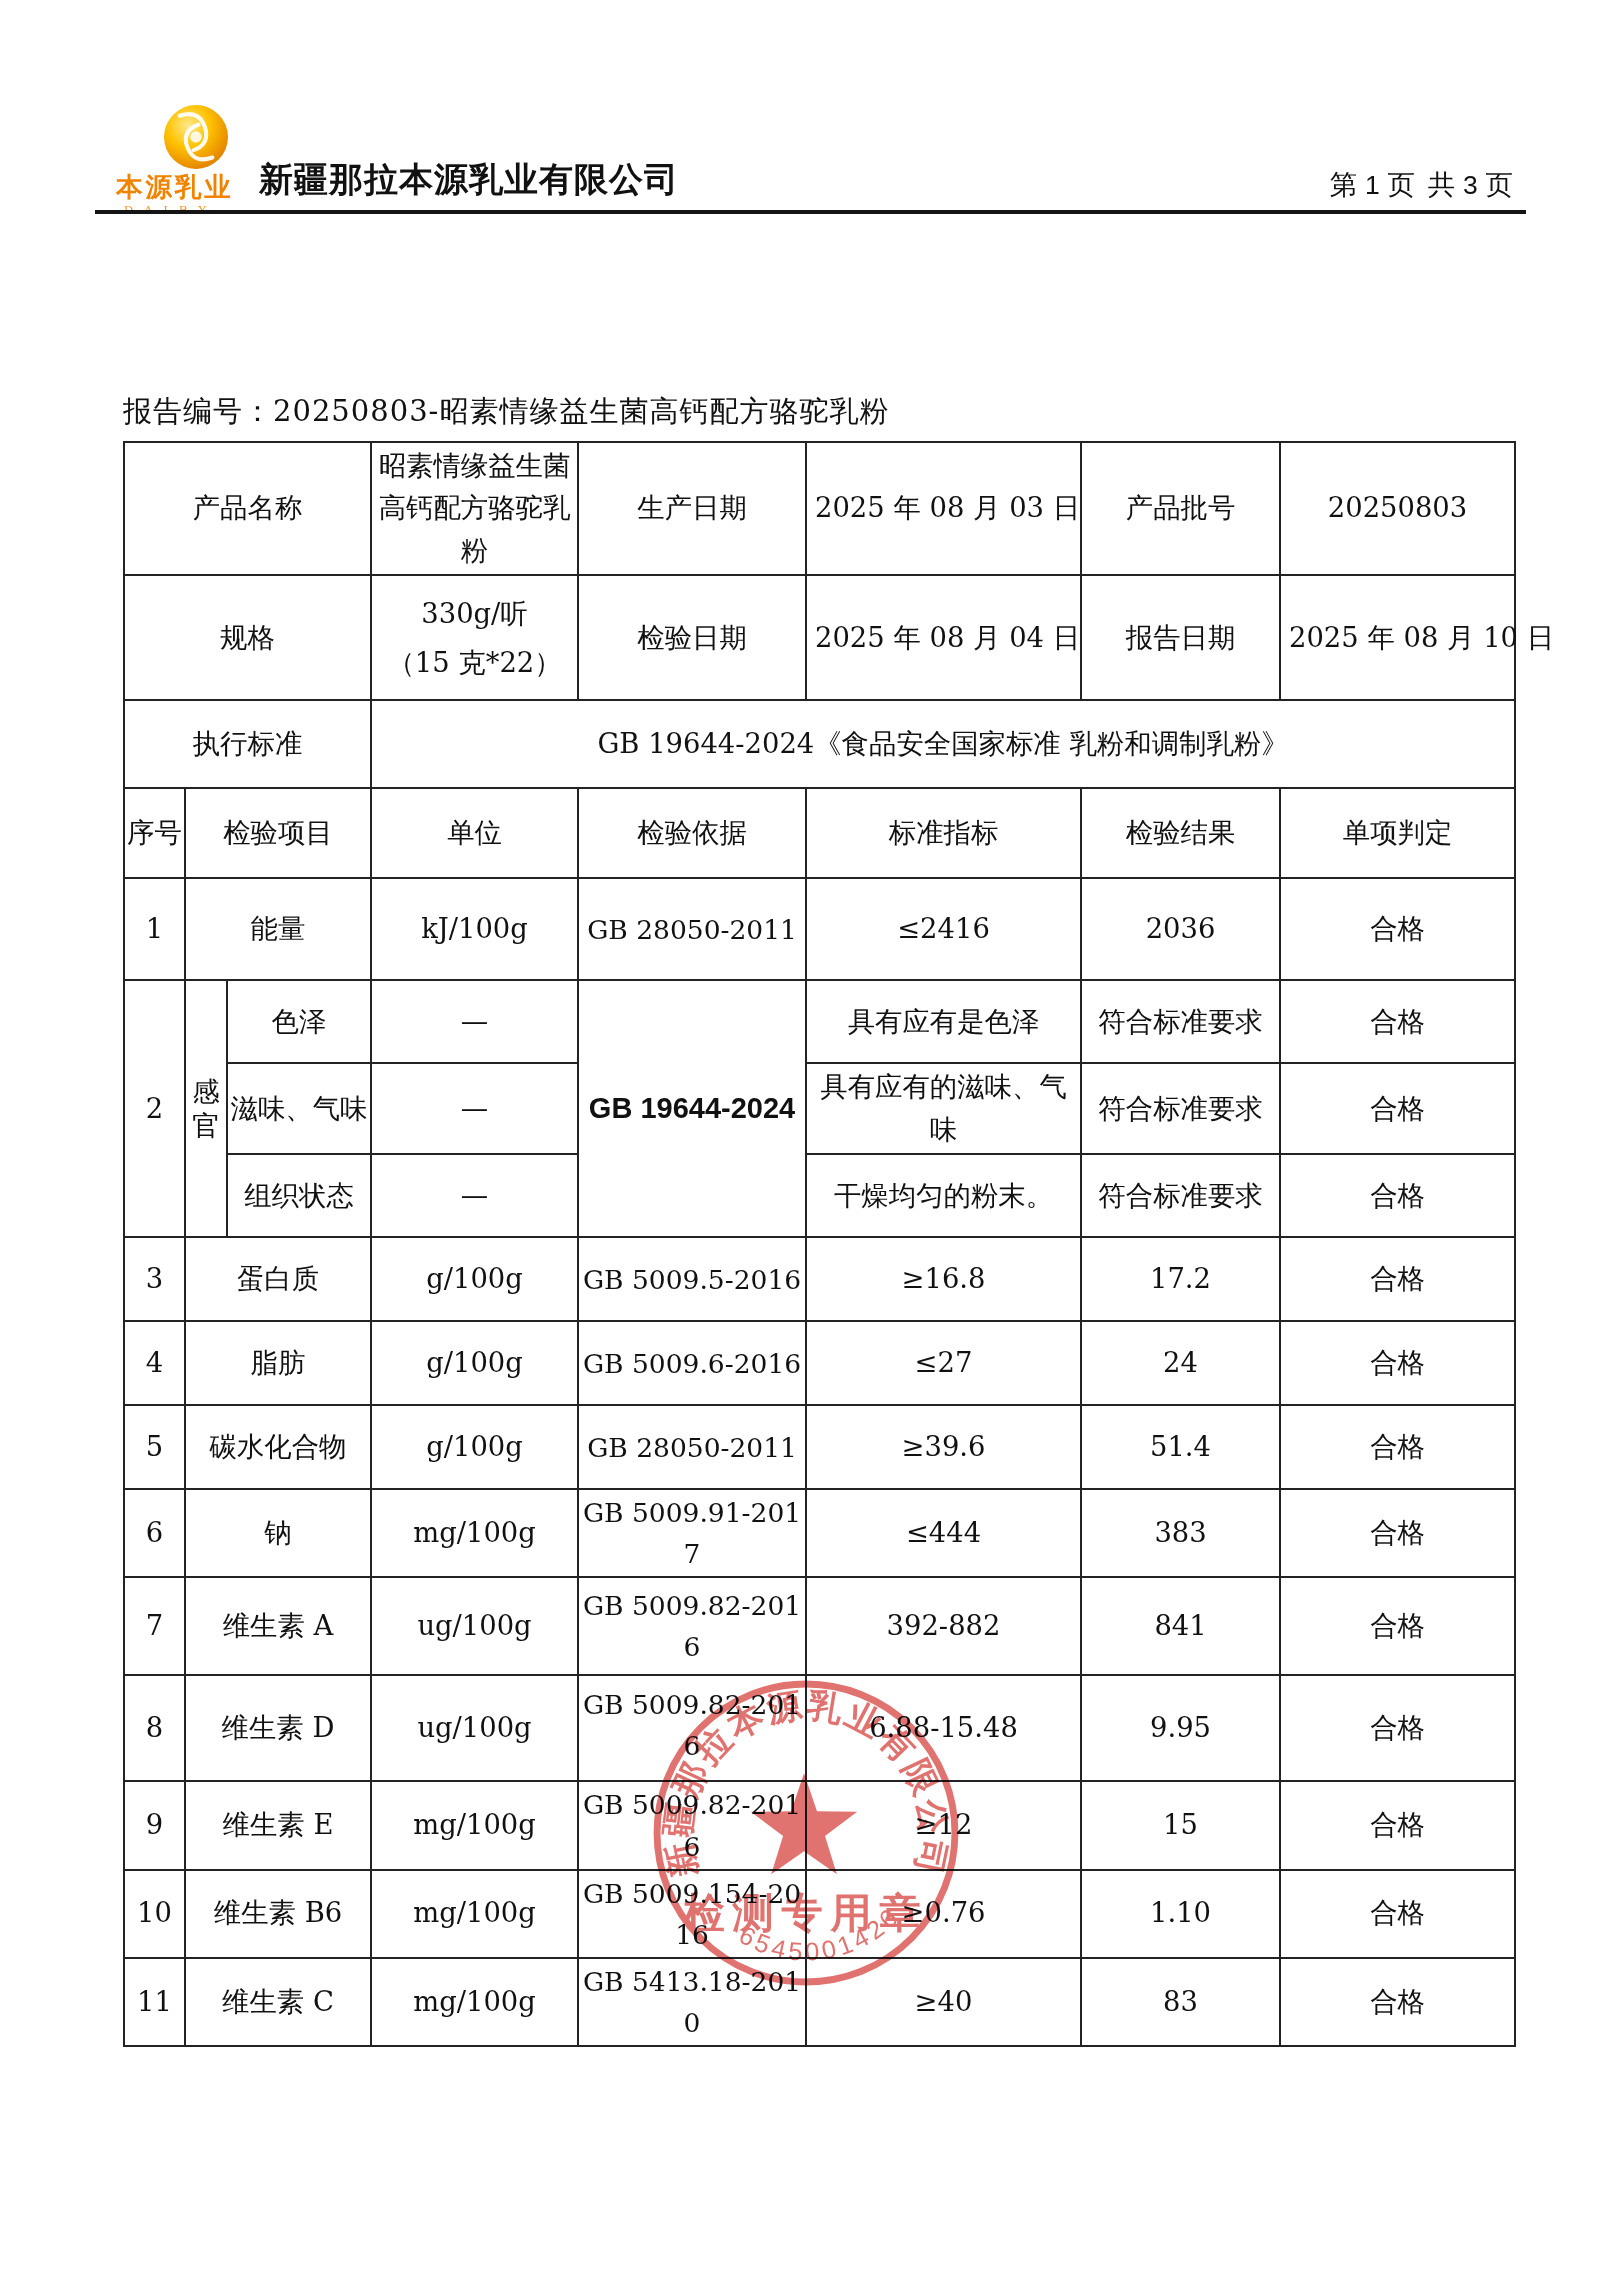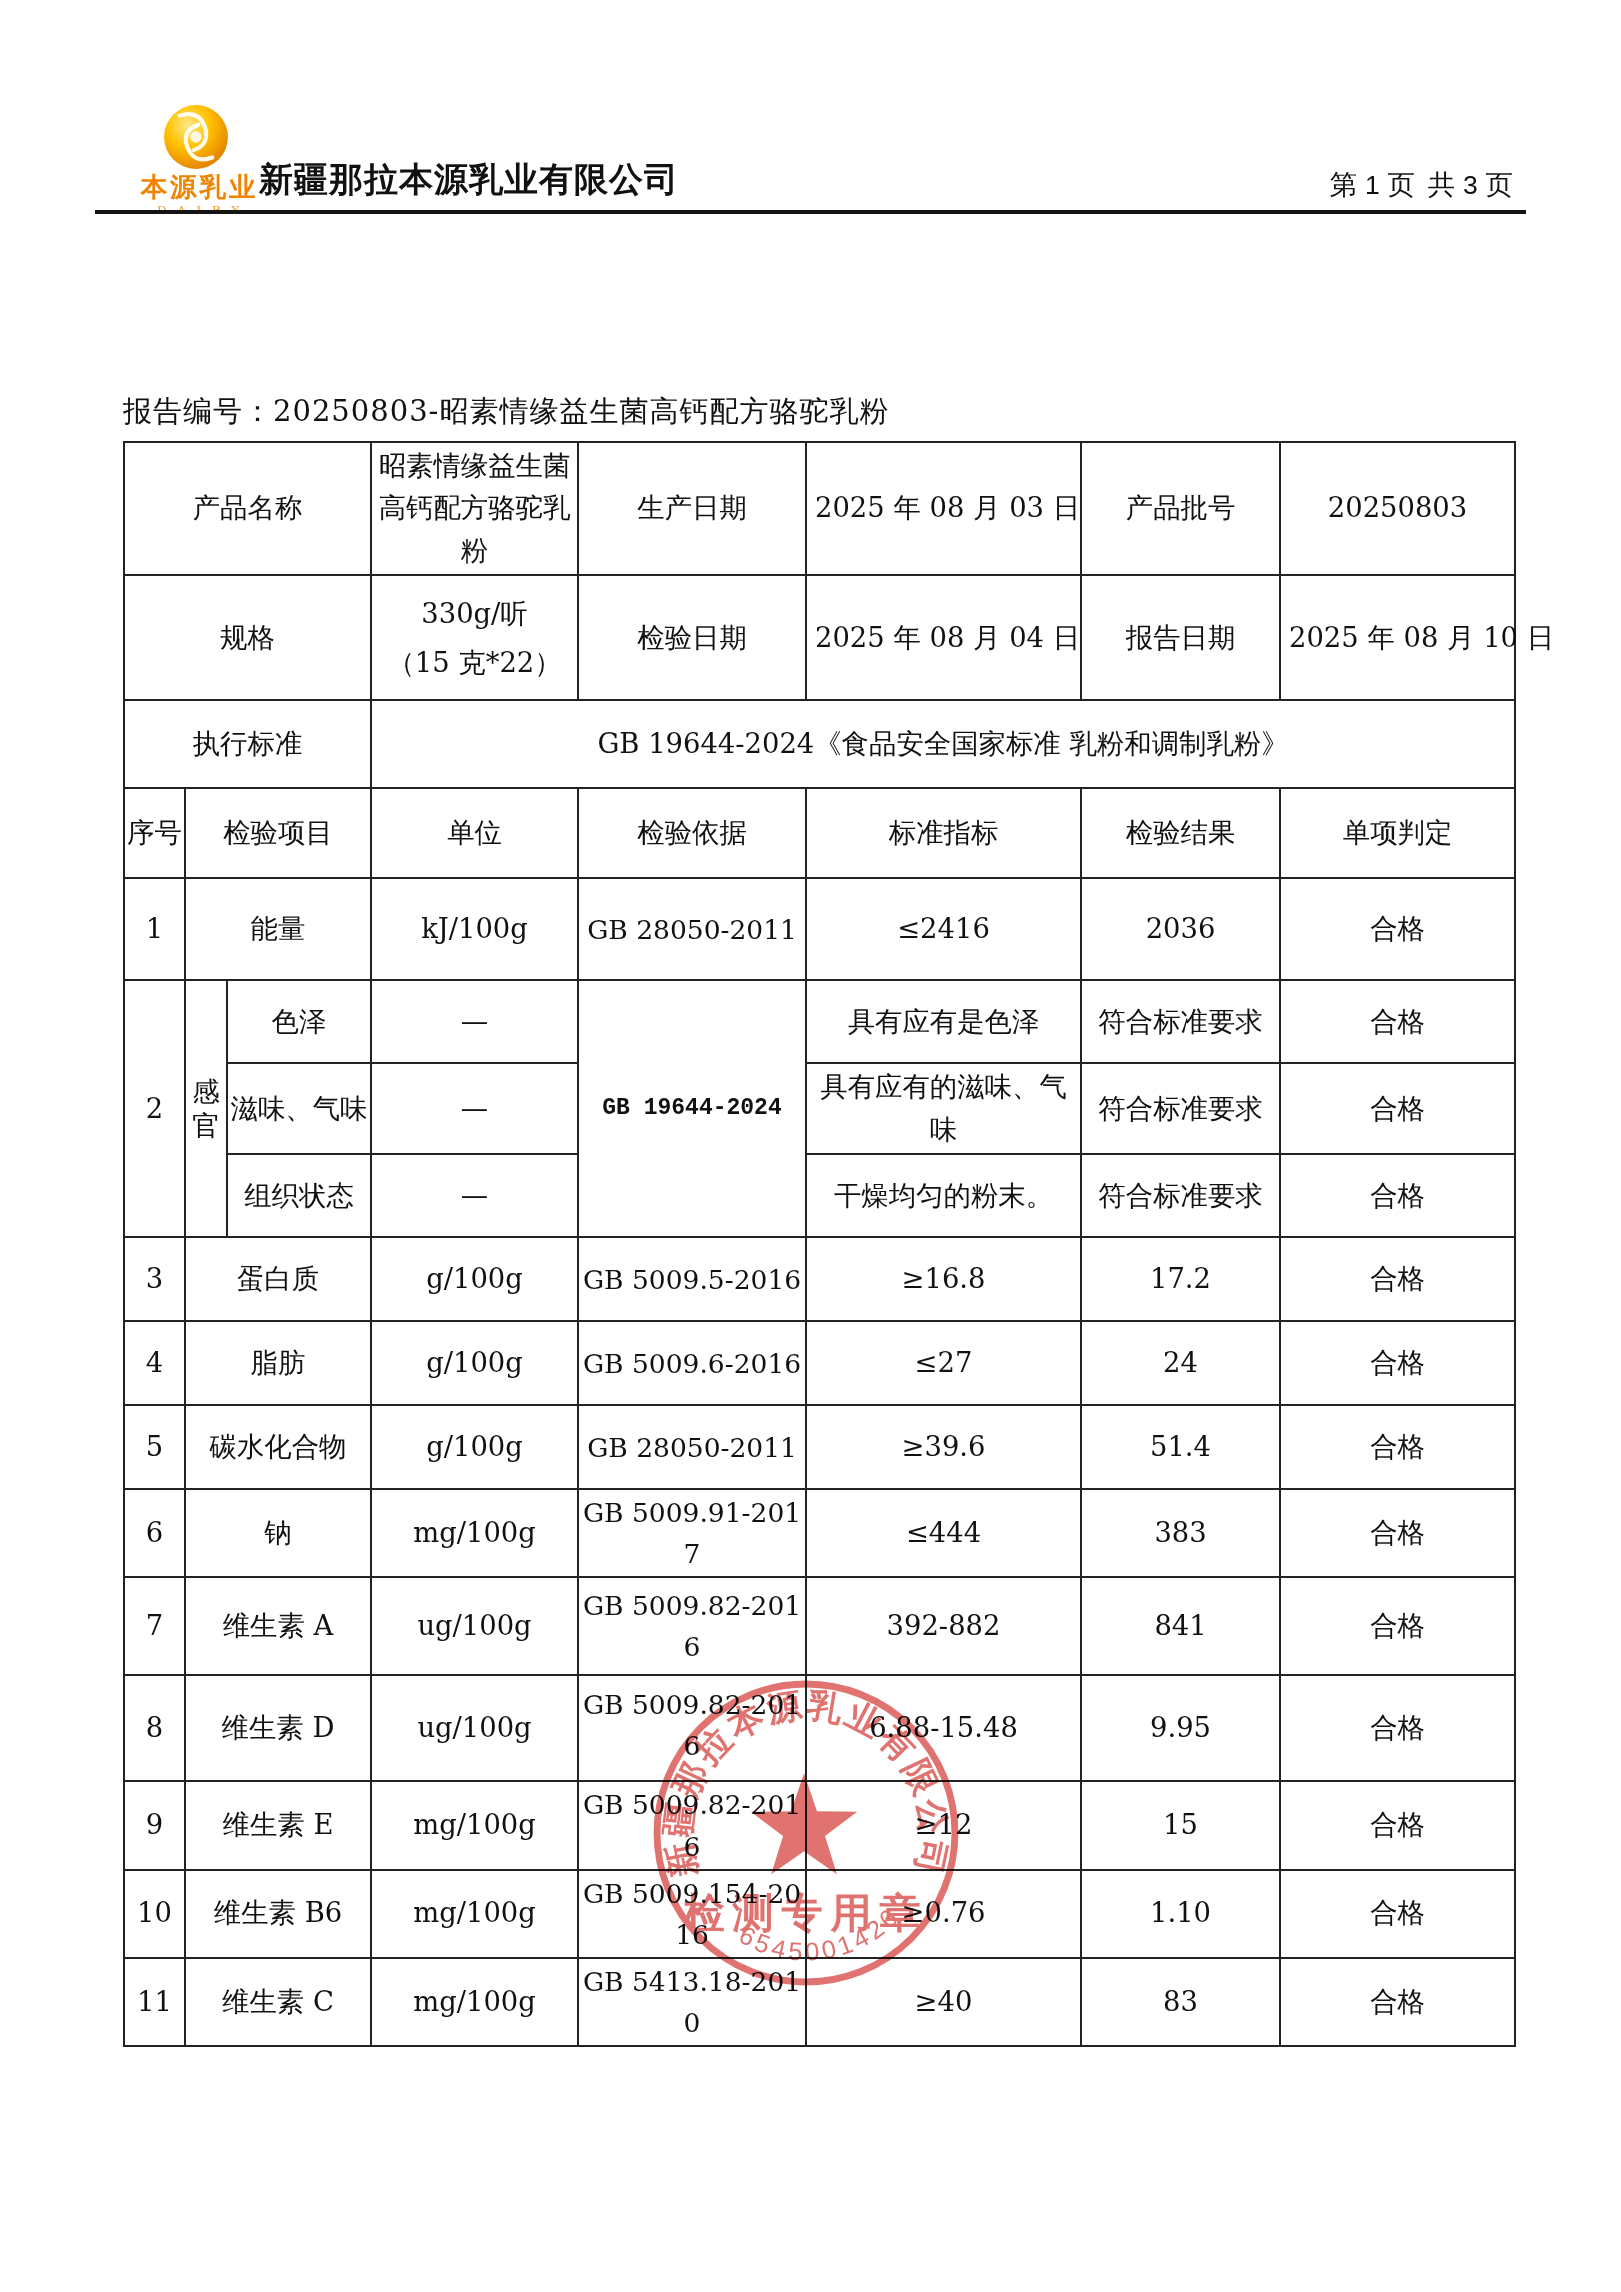--- a/index.html
+++ b/index.html
@@ -9,7 +9,7 @@
   }
   
   .logo{position:absolute;left:155px;top:96px;width:82px;height:82px;}
-  .brand{position:absolute;left:116px;top:173px;width:167px;text-align:center;}
+  .brand{position:absolute;left:116px;top:173px;width:167px;text-align:left;}
   .brand-cn{display:block;color:#f08300;font-weight:700;font-size:26.5px;letter-spacing:2.9px;line-height:1.05;}
   .brand-en{display:block;color:#f09c28;font-size:11.8px;letter-spacing:10.8px;margin-top:2px;padding-left:7.8px;}
   .company-name{position:absolute;left:259px;top:157px;font-size:34px;font-weight:700;letter-spacing:1px;}

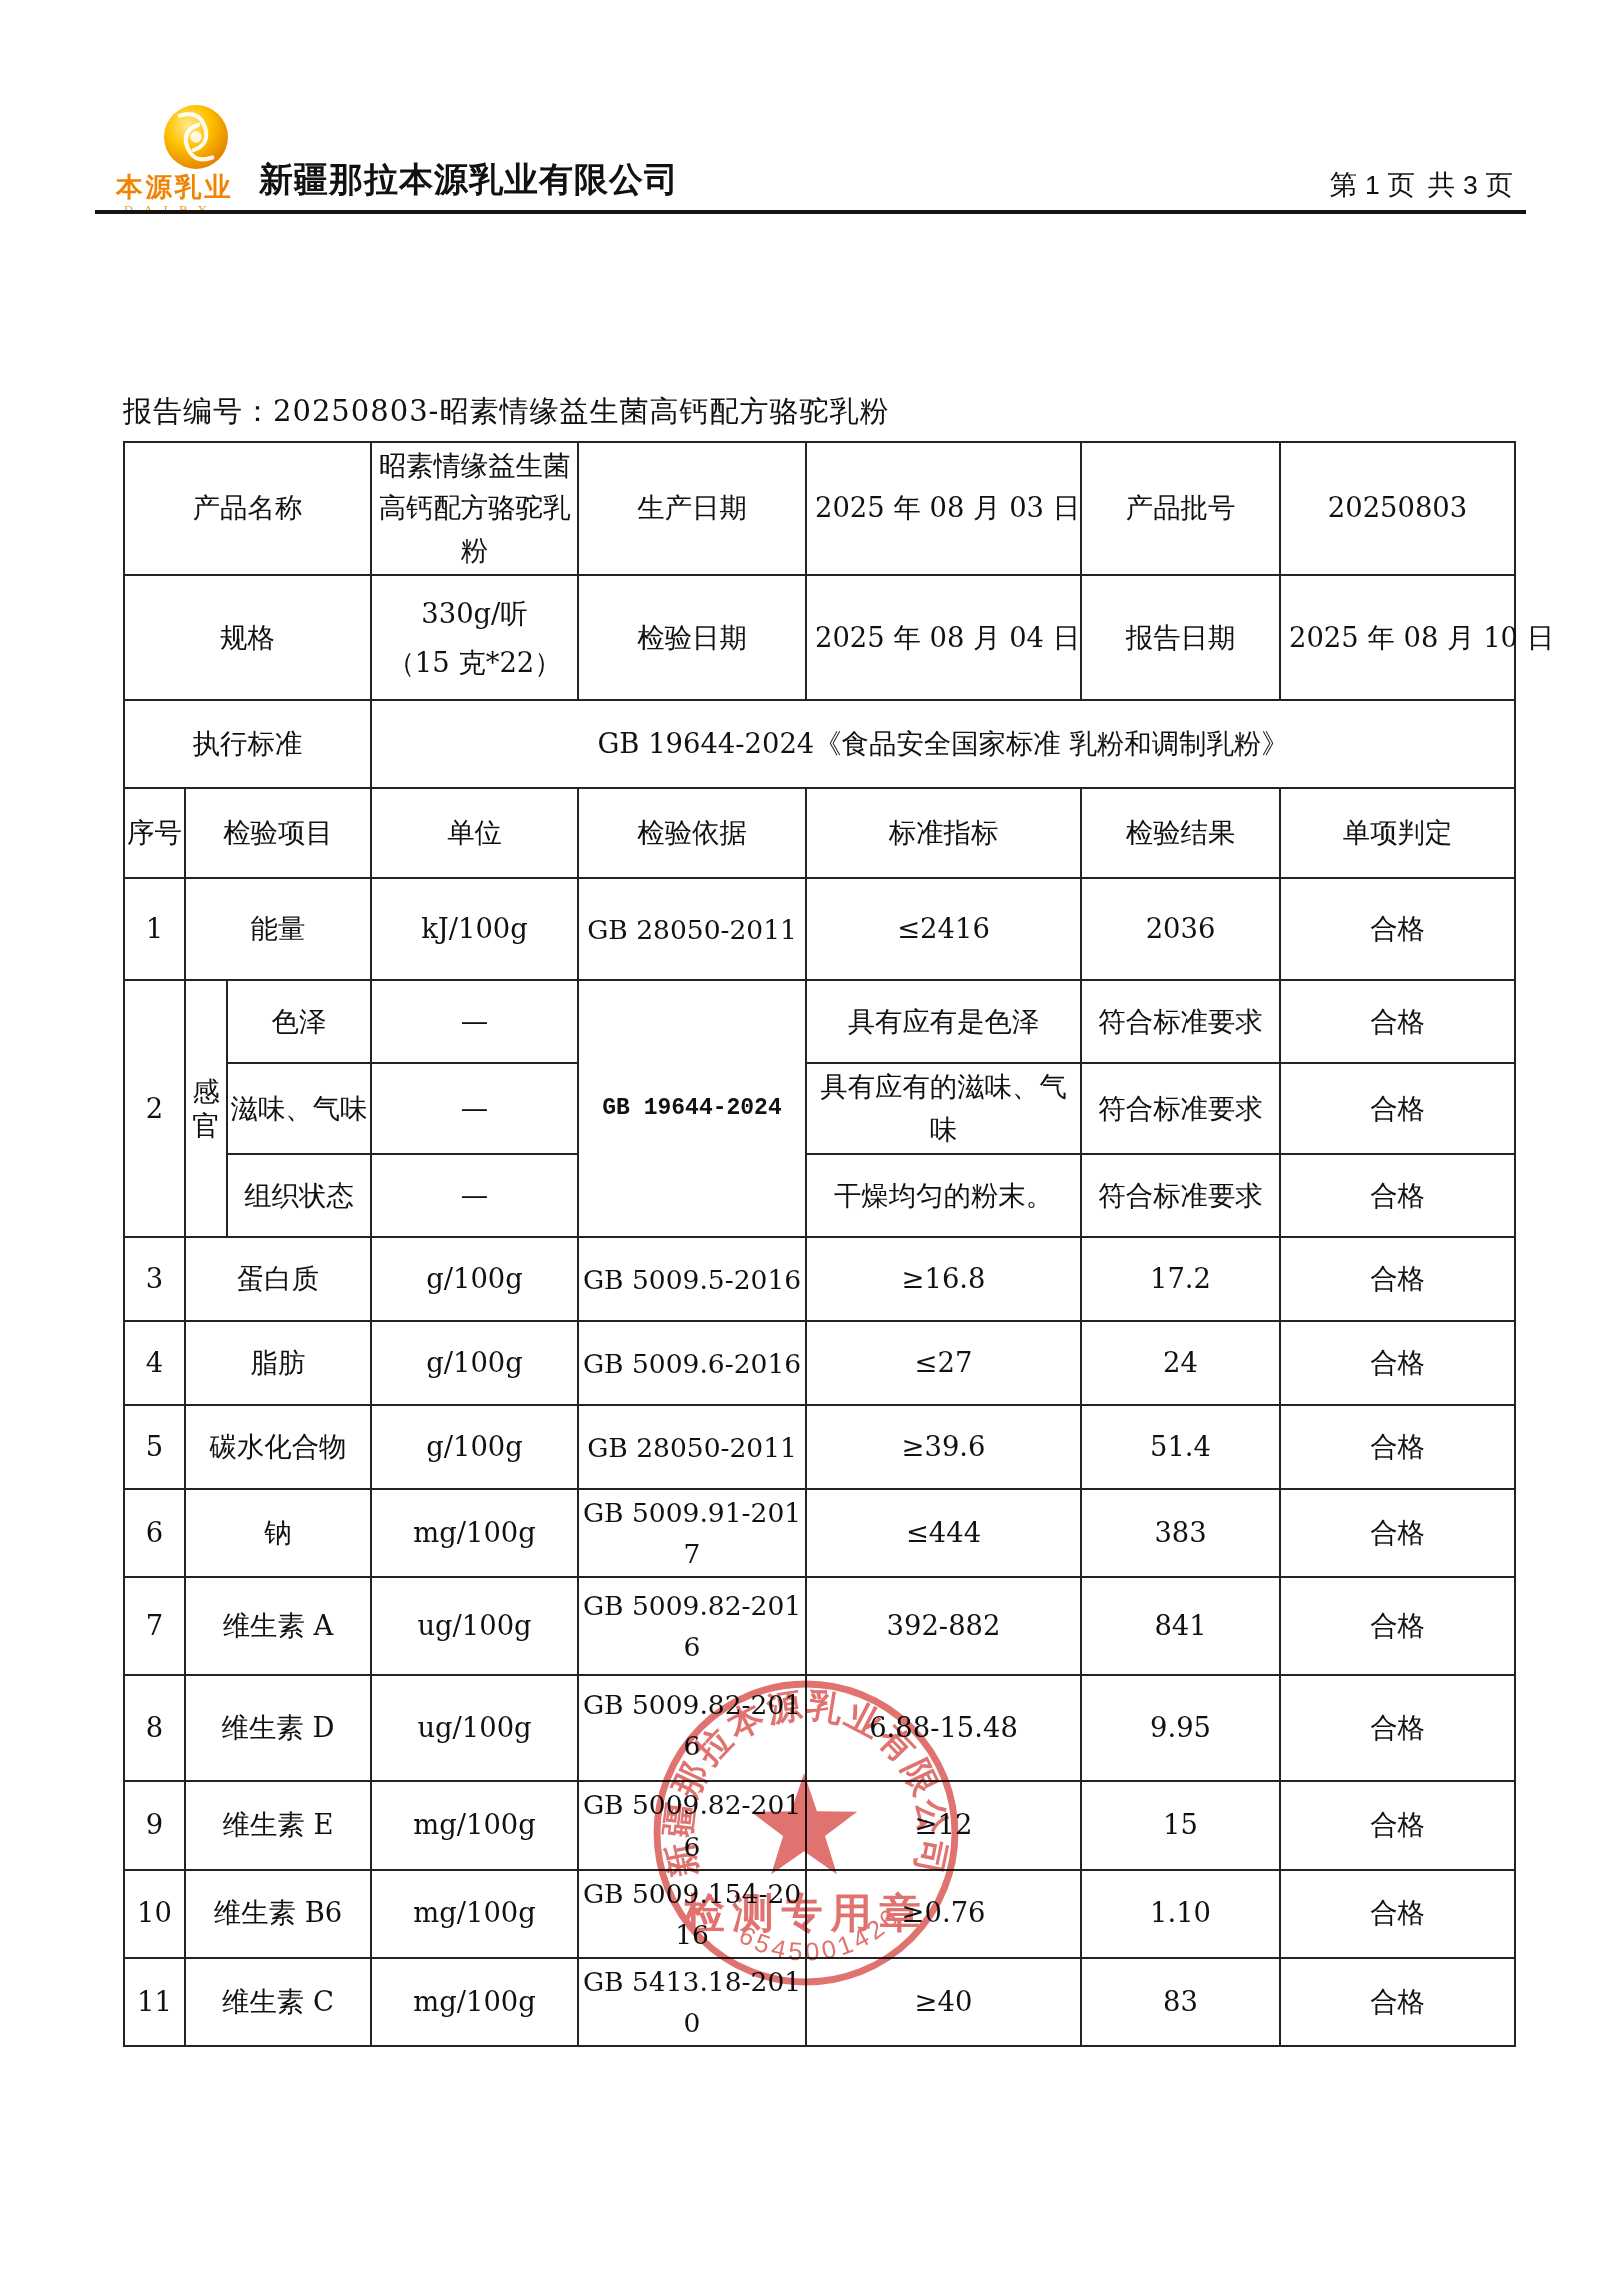--- a/index.html
+++ b/index.html
@@ -29,7 +29,7 @@
   td.vert{padding:0;line-height:1.25;}
   td.vtop{vertical-align:top;padding-top:7.8px;}
   td.basis{font-size:26.5px;border-radius:14px;}
-  .sans-bold{font-family:Liberation Mono, monospace;font-weight:700;font-size:23px;letter-spacing:0;}
+  .sans-bold{font-family:Liberation Sans, sans-serif;font-weight:700;font-size:29px;letter-spacing:0;}
   .two-line span{display:block;line-height:1.8;}
   
   .stamp{position:absolute;left:610px;top:1637px;width:392px;height:392px;

